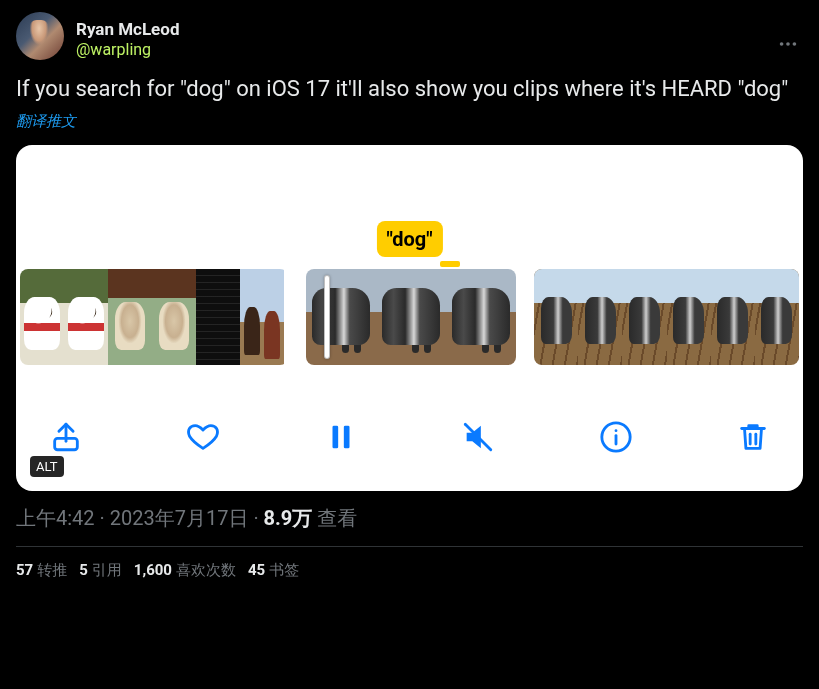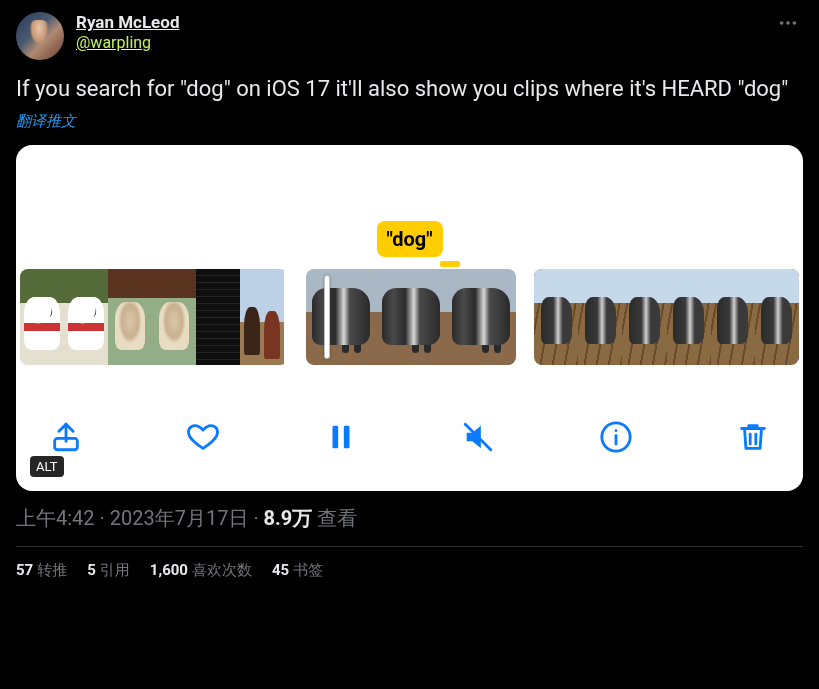--- a/index.html
+++ b/index.html
@@ -5,7 +5,7 @@
   * { margin: 0; padding: 0; box-sizing: border-box; }
   html, body { width: 819px; height: 689px; background: #000; font-family: -apple-system, BlinkMacSystemFont, "Segoe UI", Roboto, Helvetica, Arial, sans-serif; color: #e7e9ea; overflow: hidden; }
   .tweet { position: relative; padding: 12px 16px 0 16px; }
-  .header { display: flex; align-items: flex-start; text-decoration: underline; }
+  .header { display: flex; align-items: flex-end; }
   .avatar { width: 48px; height: 48px; border-radius: 50%; flex-shrink: 0; overflow: hidden; background: linear-gradient(135deg,#2a3a52 0%, #4a5a72 40%, #b08a70 60%, #6a3a30 100%); position: relative; }
   .avatar::after { content:""; position:absolute; left:12px; top:8px; width:22px; height:28px; background: radial-gradient(ellipse at 50% 30%, #e8c6a8 0%, #c89878 45%, transparent 60%); border-radius: 40% 40% 50% 50%; }
   .names { margin-left: 12px; line-height: 1.25; }

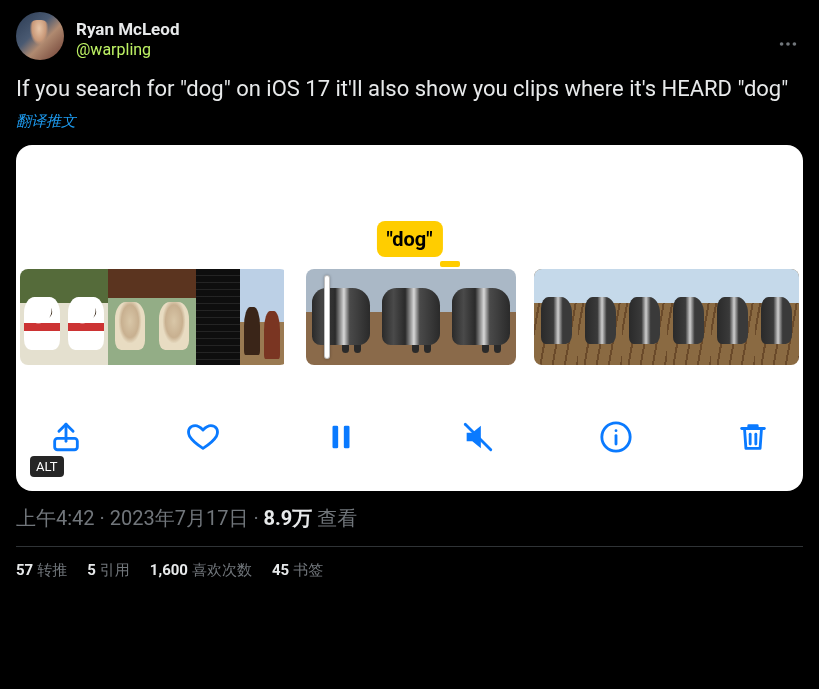--- a/index.html
+++ b/index.html
@@ -35,7 +35,7 @@
   .meta { margin-top: 14px; font-size: 20px; color:#71767b; }
   .meta .views-num { color:#e7e9ea; font-weight:700; }
   .divider { margin-top: 14px; border-top: 1px solid #2f3336; }
-  .stats { display:flex; gap: 20px; padding-top: 14px; font-size: 15px; color:#71767b; }
+  .stats { display:flex; gap: 12px; padding-top: 14px; font-size: 15px; color:#71767b; }
   .stats .num { color:#e7e9ea; font-weight:700; margin-right:4px; }
 
   

